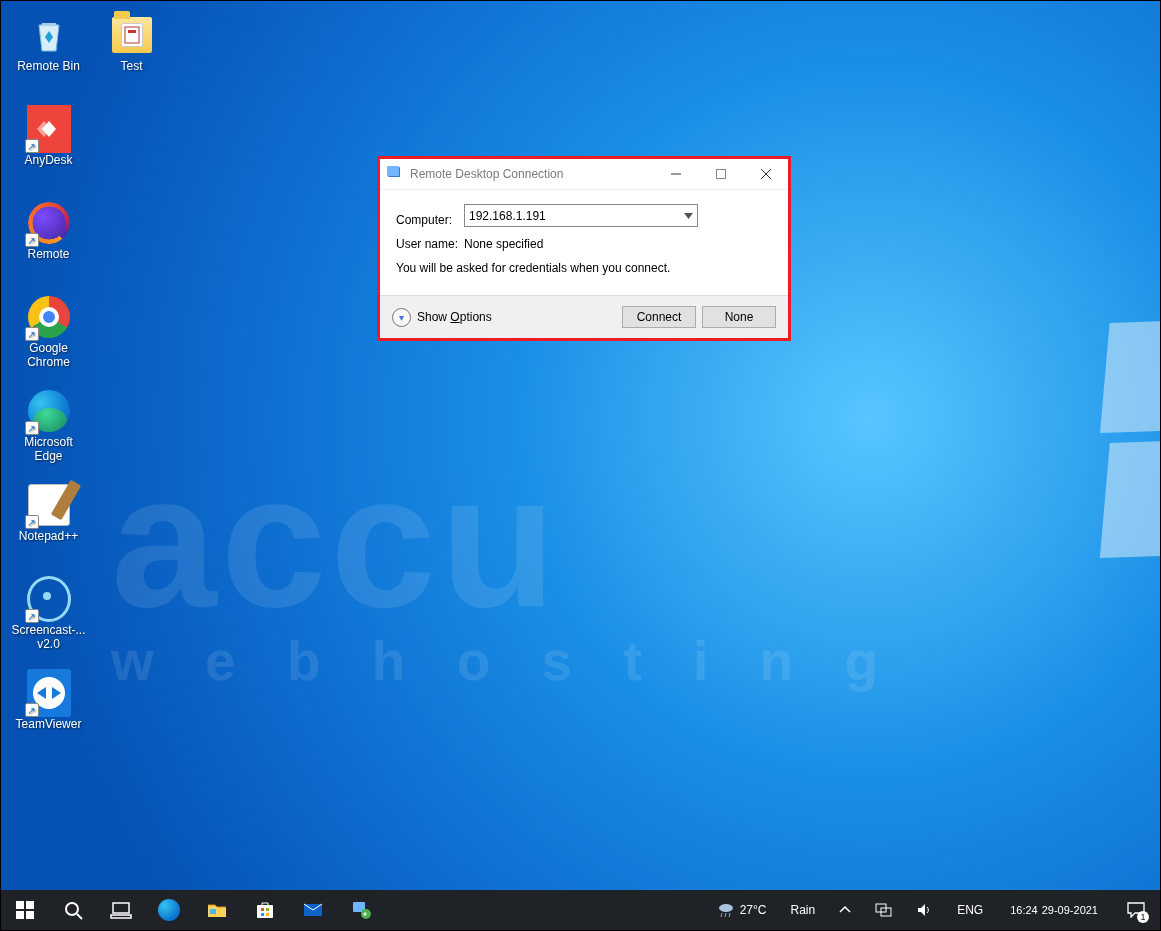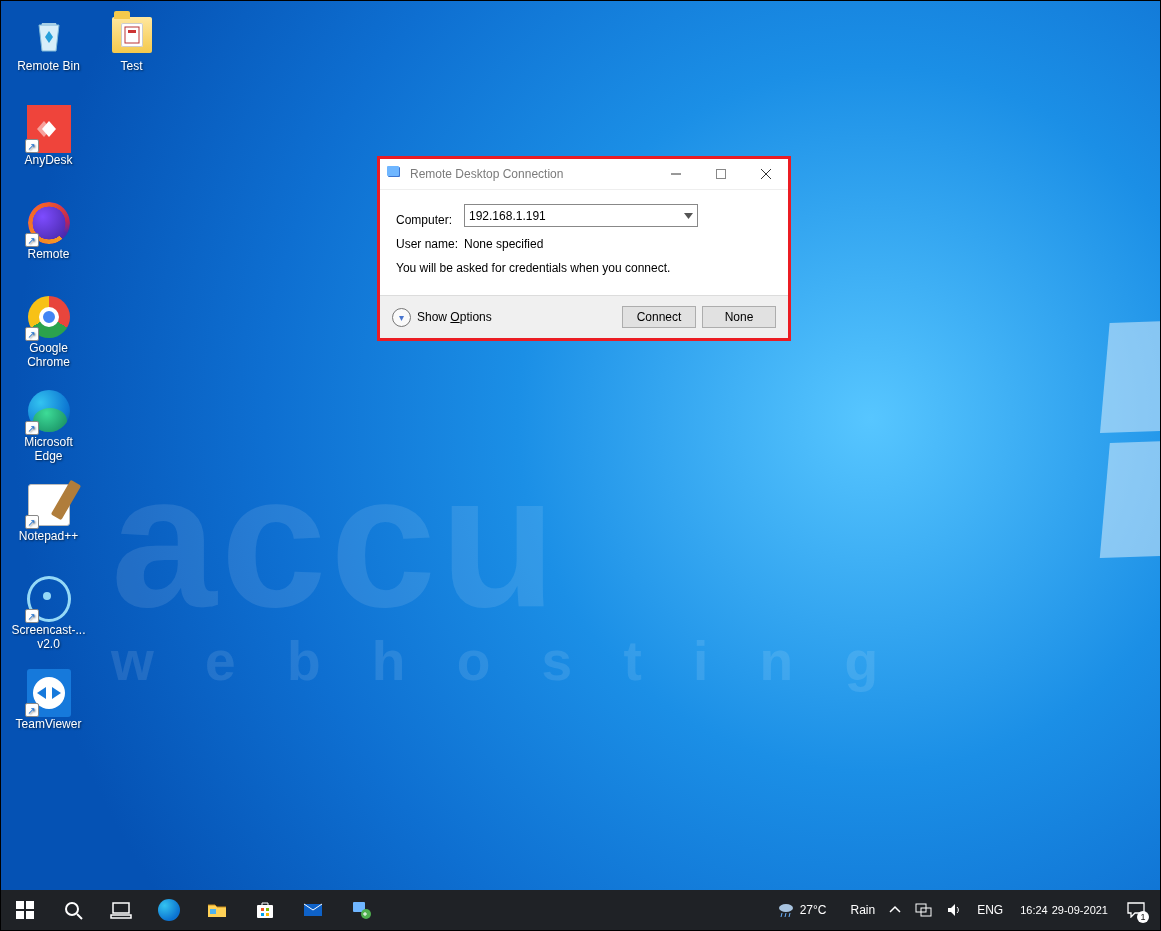--- a/index.html
+++ b/index.html
@@ -74,7 +74,7 @@
   .taskbar{position:absolute;left:0;right:0;bottom:0;height:40px;background:#1f2226;display:flex;align-items:stretch;color:#fff}
   .tbtn{width:48px;display:flex;align-items:center;justify-content:center;cursor:pointer}
   .tb-icon{width:22px;height:22px;position:relative}
-  .tray{margin-left:auto;display:flex;align-items:center;gap:8px;padding-right:10px;font-size:12px}
+  .tray{margin-left:auto;display:flex;align-items:center;gap:18px;padding-right:10px;font-size:12px}
   .tray .titem{display:flex;align-items:center;gap:4px;height:100%;cursor:pointer;padding:0 3px}
   .tray .tclock{text-align:center;line-height:13px;font-size:11px;padding:12px 6px}
   .tray .notif{width:22px;height:22px;border-radius:2px;display:flex;align-items:center;justify-content:center;position:relative}

